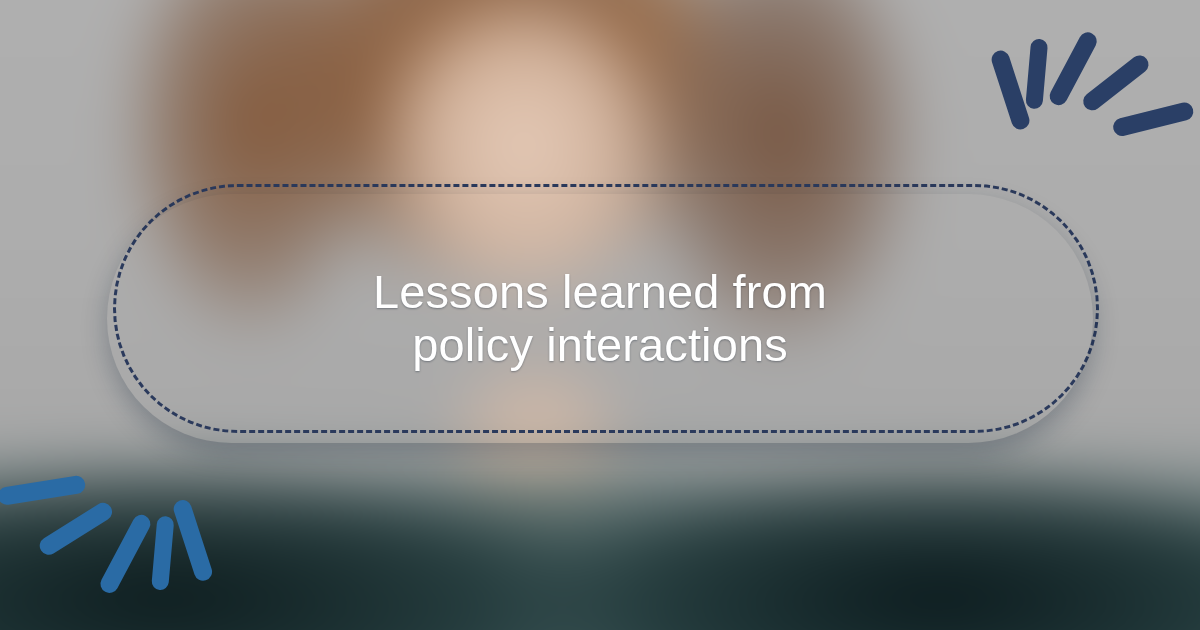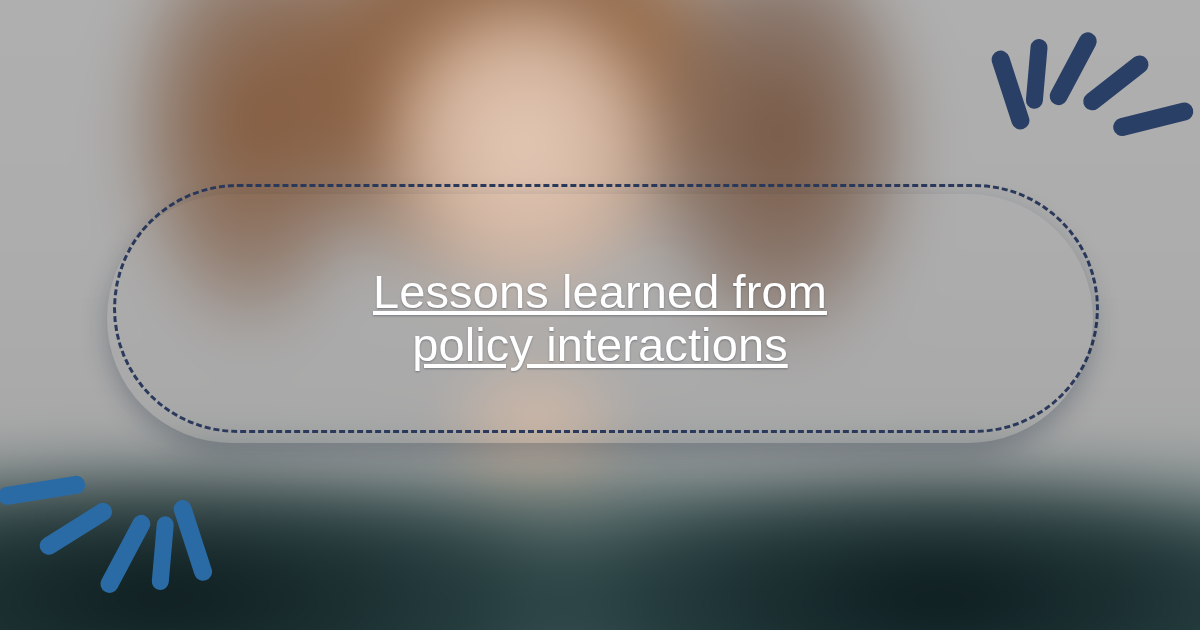--- a/index.html
+++ b/index.html
@@ -109,7 +109,6 @@
     text-shadow: 0 1px 2px rgba(8,22,40,0.35);
     white-space: pre-line;
     margin: 0;
-    text-decoration: underline;
   }
 </style>
 </head>

